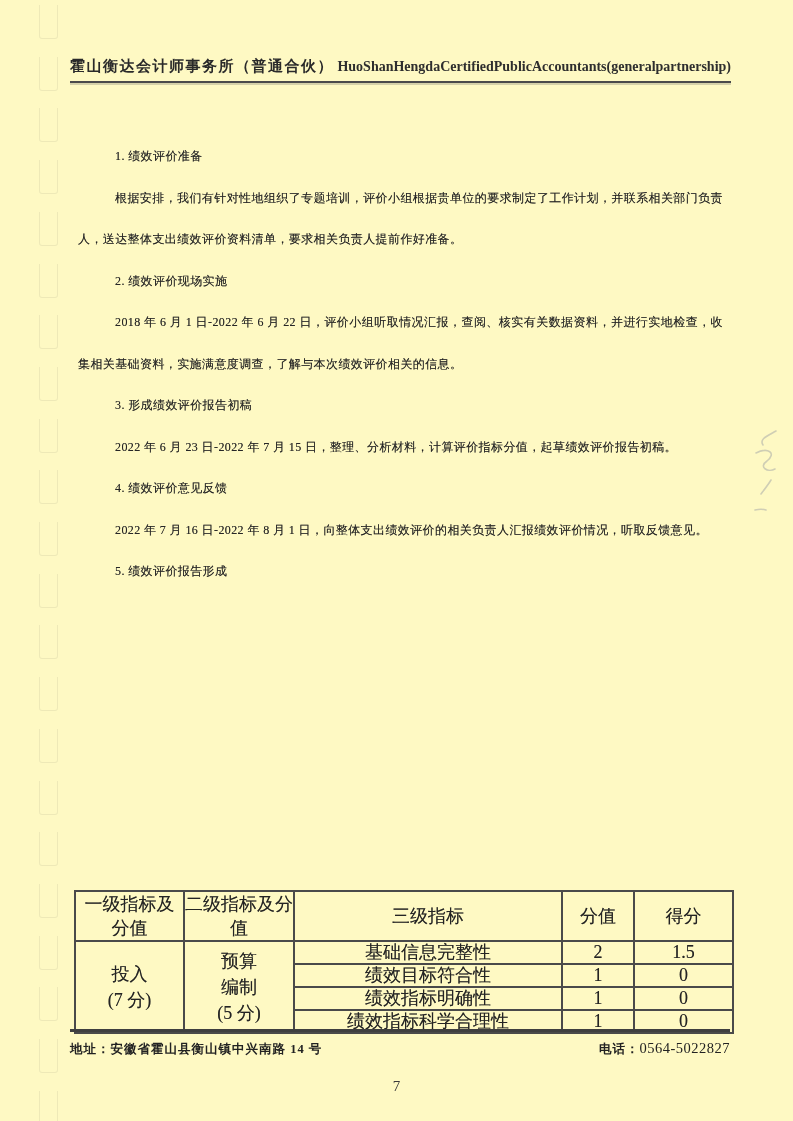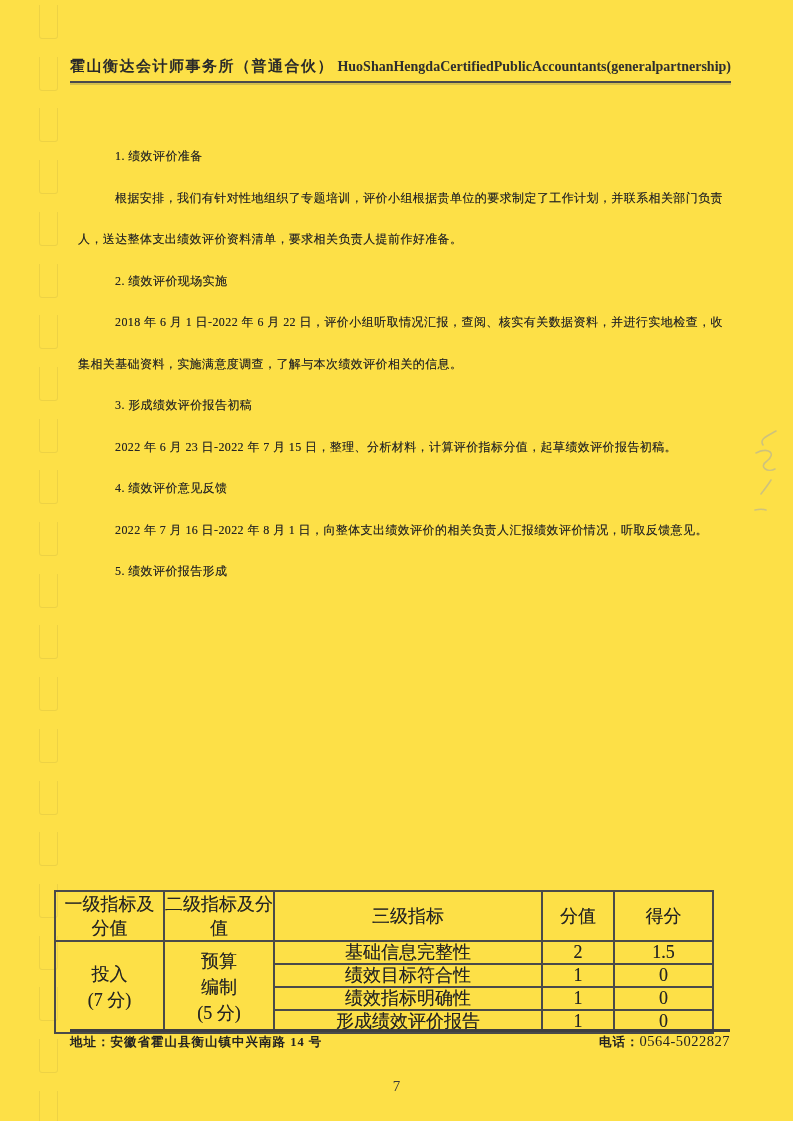--- a/index.html
+++ b/index.html
@@ -7,7 +7,7 @@
     position: relative;
     width: 793px;
     height: 1121px;
-    background: #fde047;
+    background: #fef9c3;
     overflow: hidden;
     font-family: "Liberation Serif", "DejaVu Serif", serif;
     color: #262626;

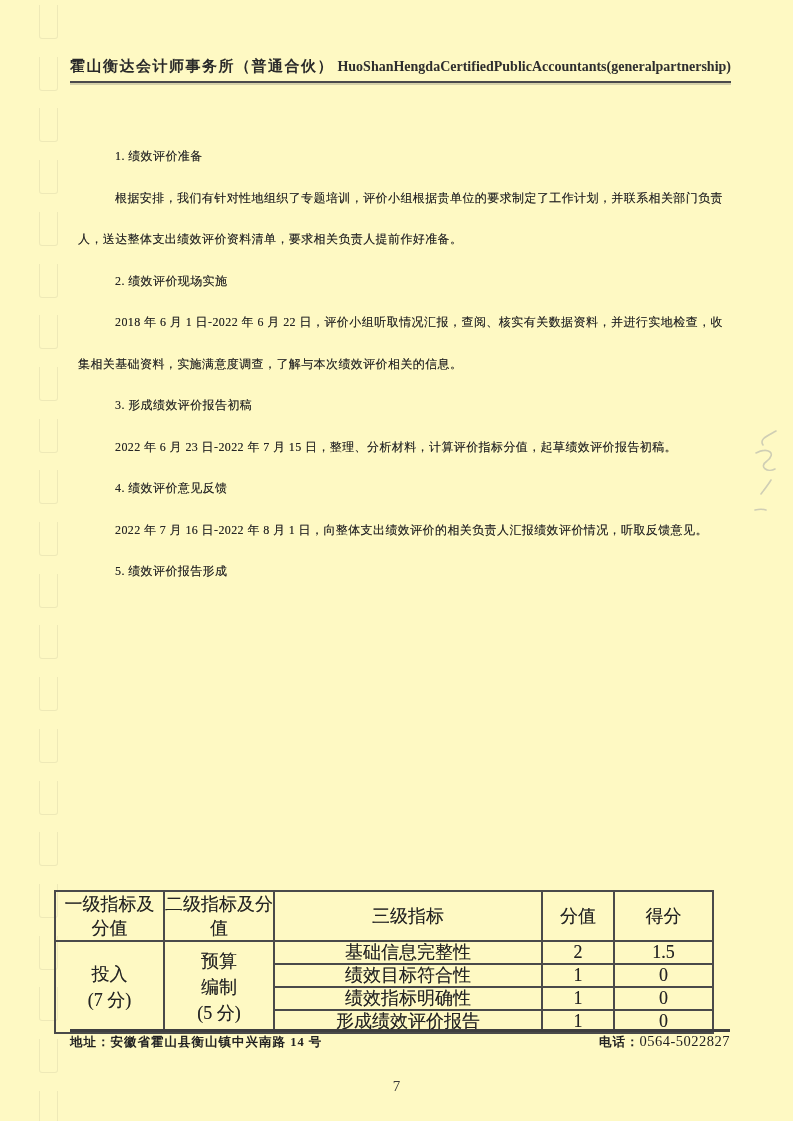--- a/index.html
+++ b/index.html
@@ -77,7 +77,7 @@
   
   .score-table {
     position: absolute;
-    left: 54px;
+    left: 74px;
     top: 890px;
     width: 658px;
     border-collapse: collapse;

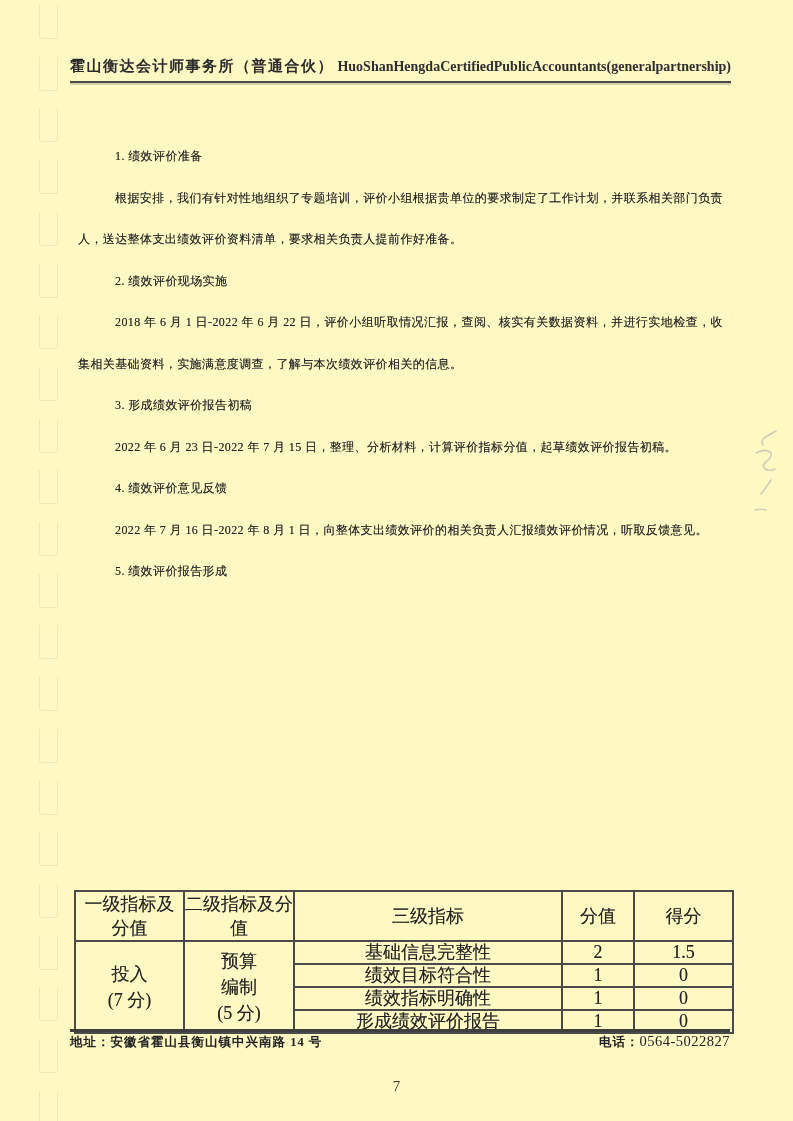--- a/index.html
+++ b/index.html
@@ -224,7 +224,7 @@
         <td>0</td>
       </tr>
       <tr>
-        <td>形成绩效评价报告</td>
+        <td>绩效指标科学合理性</td>
         <td>1</td>
         <td>0</td>
       </tr>

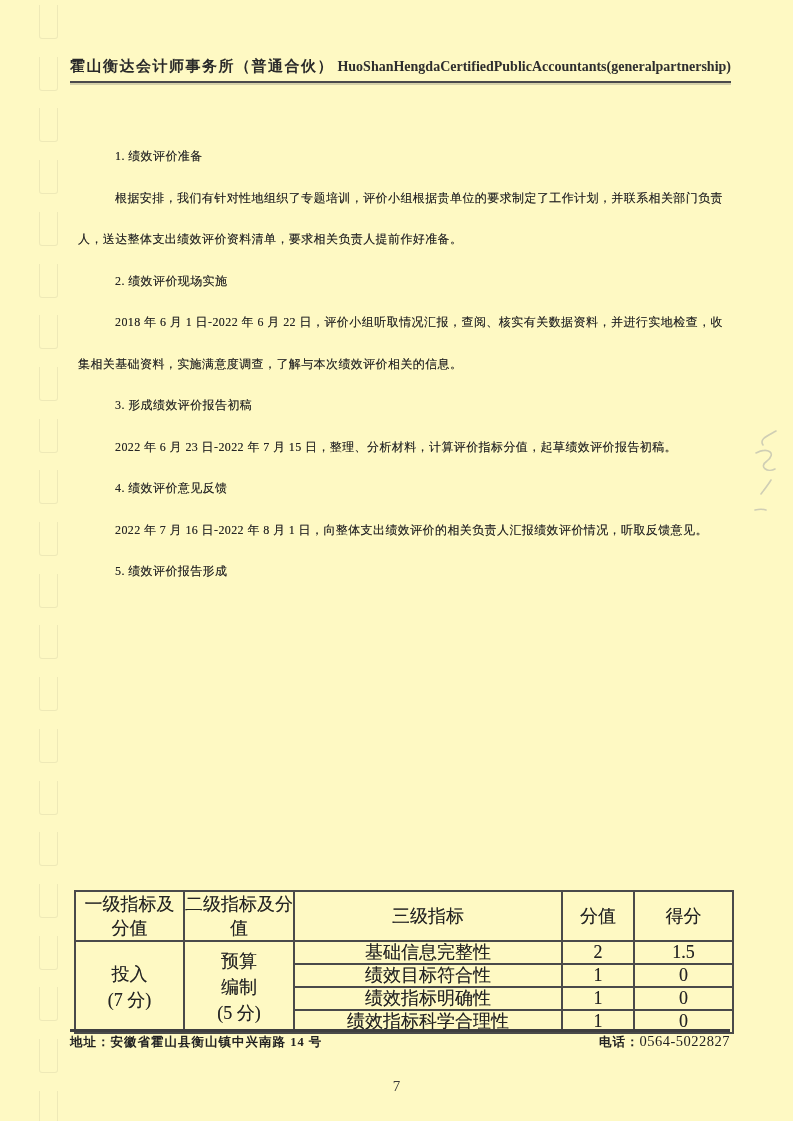--- a/index.html
+++ b/index.html
@@ -106,6 +106,7 @@
     right: 63px;
     top: 1029px;
     border-top: 3px solid #3f3f3f;
+    padding-top: 7px;
     display: flex;
     justify-content: space-between;
     align-items: baseline;

